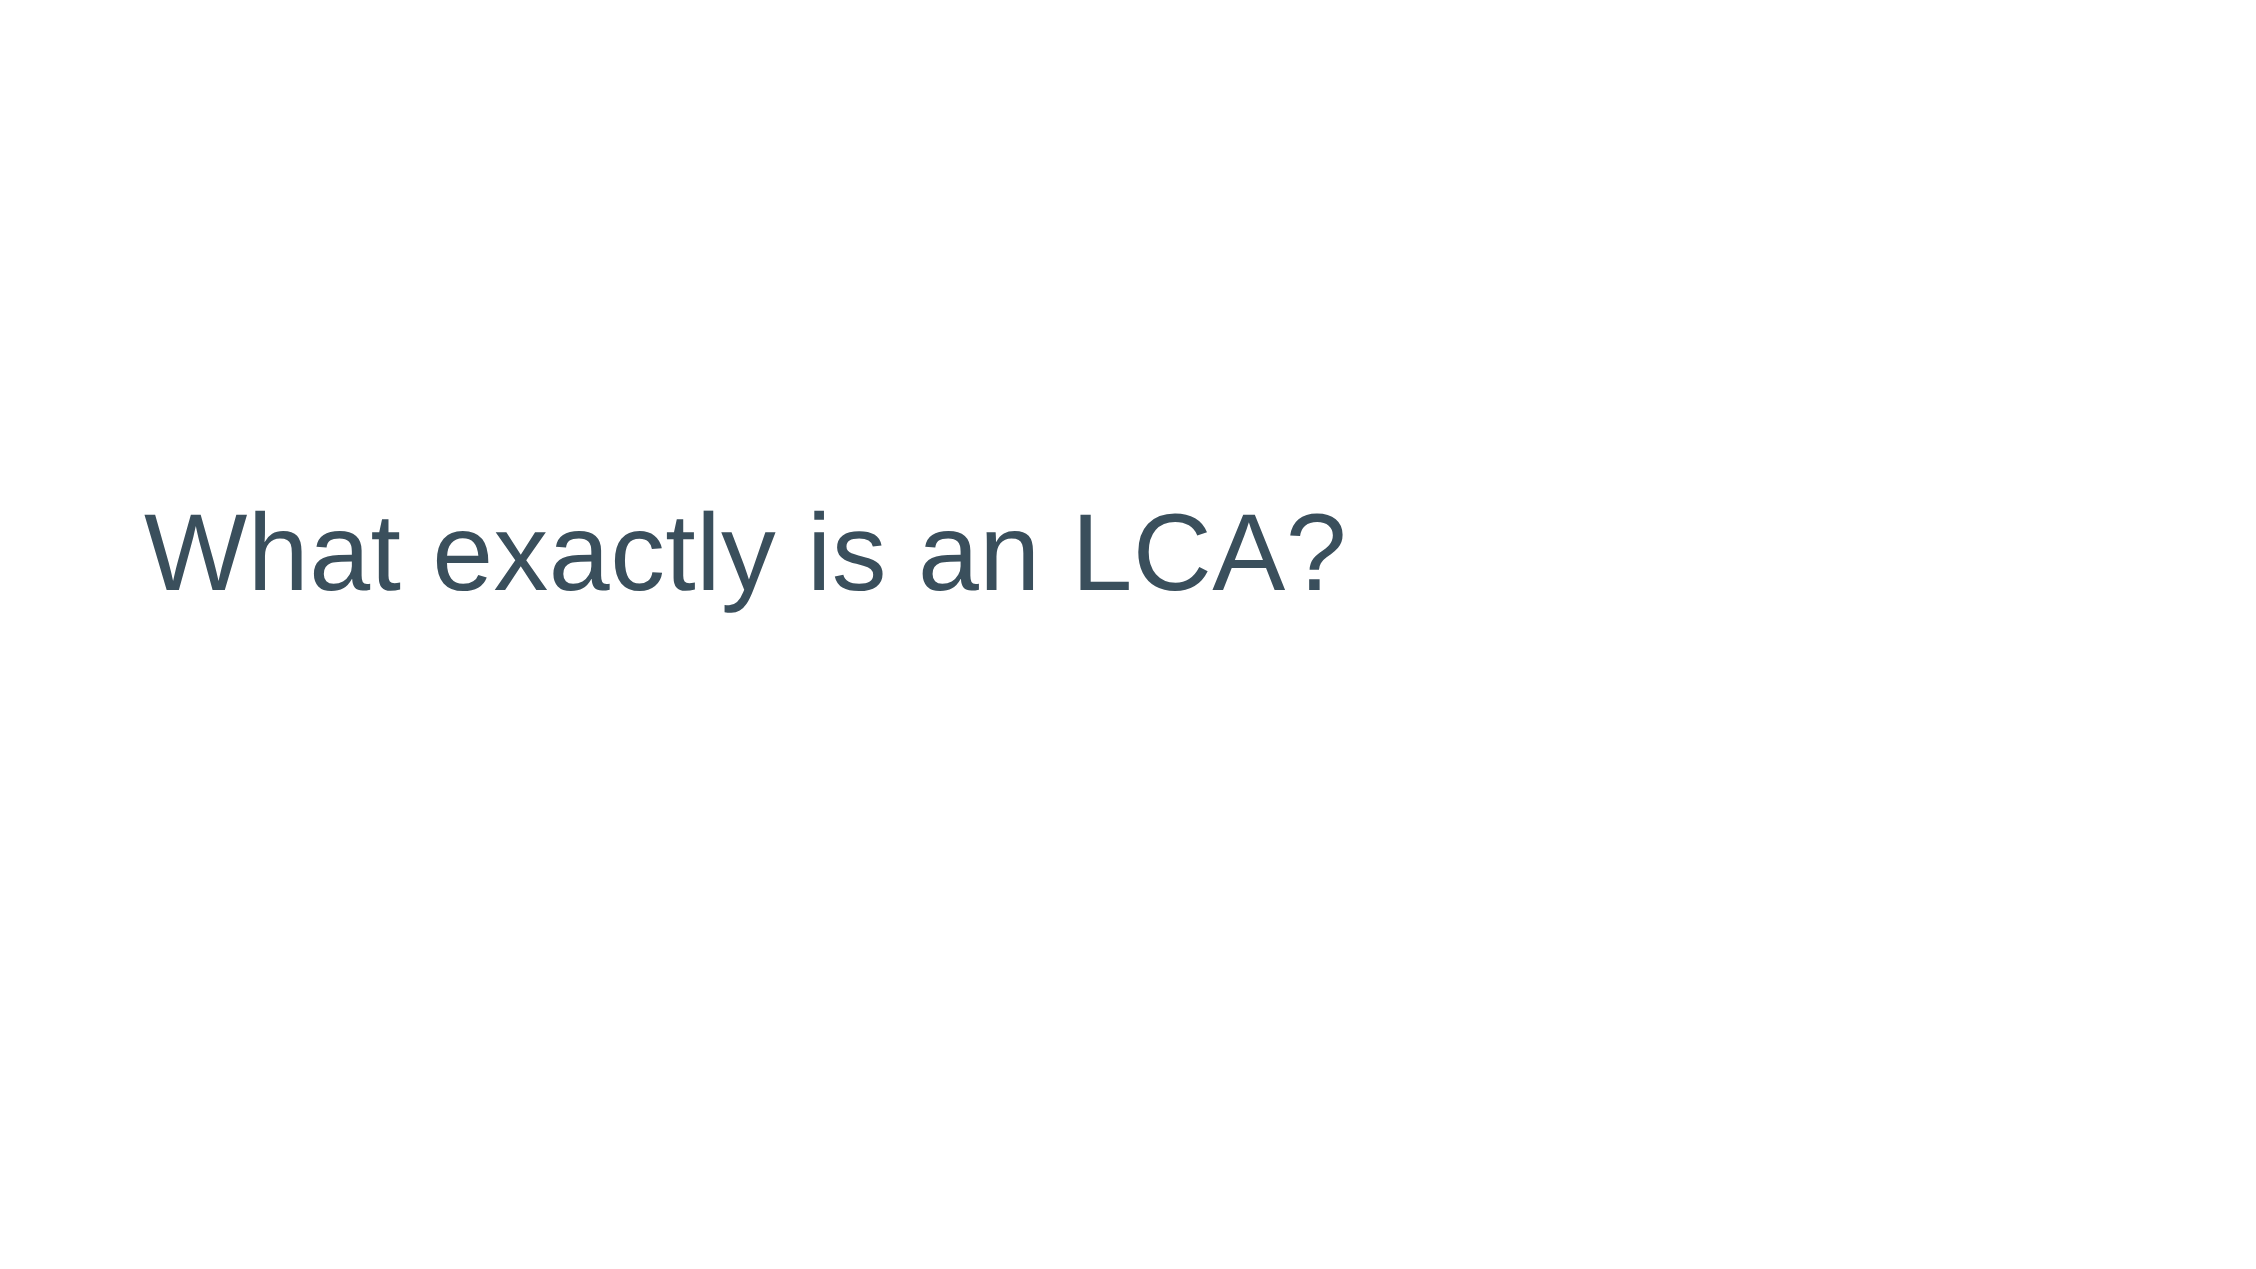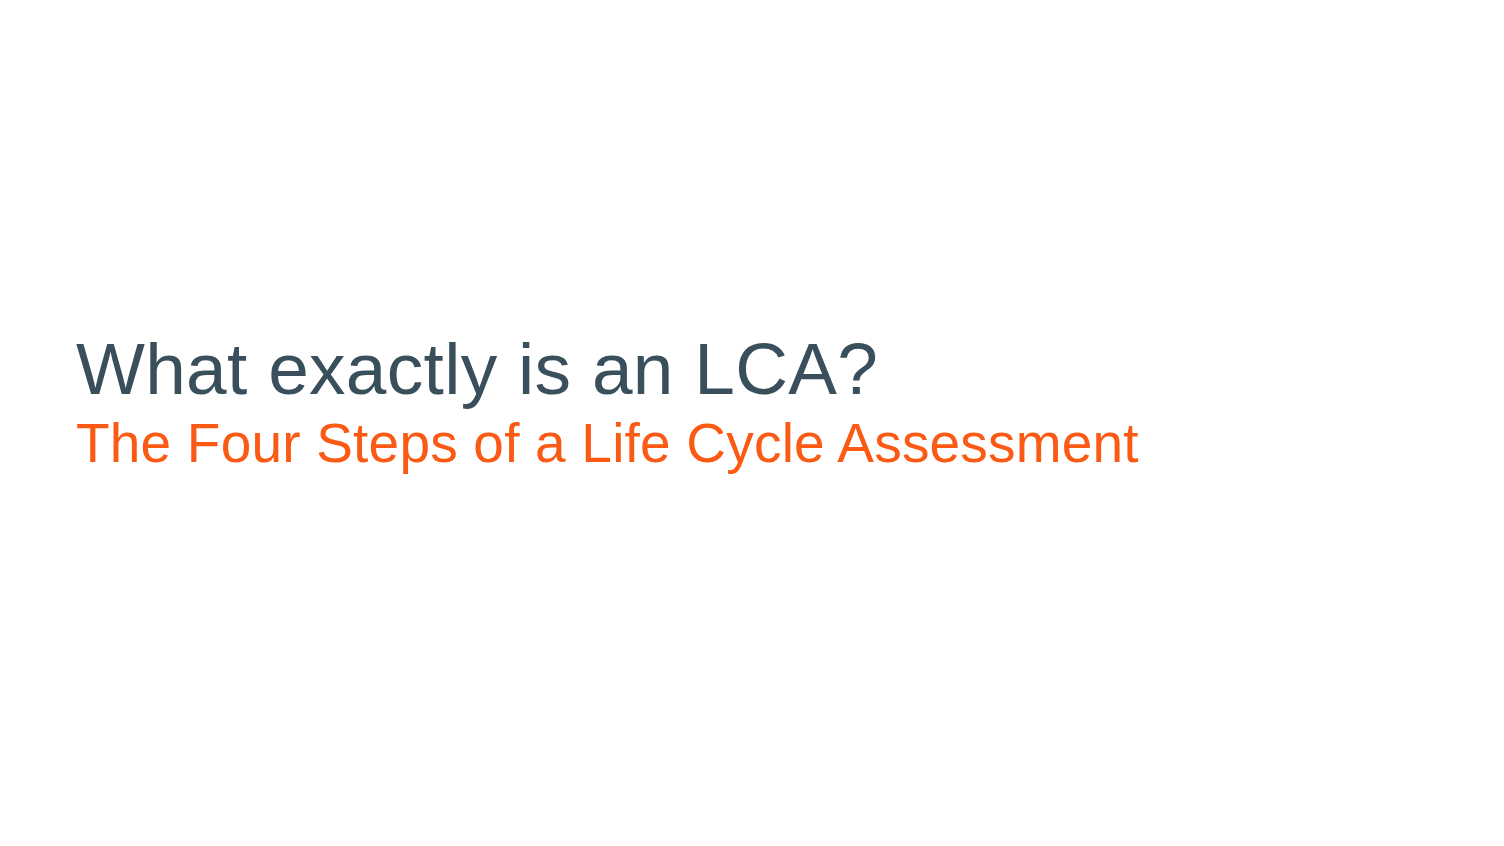--- a/index.html
+++ b/index.html
@@ -27,7 +27,7 @@
   
   .headline-block {
     position: absolute;
-    left: 76px;
+    left: 96px;
     top: 332px;
     width: 1300px;
   }

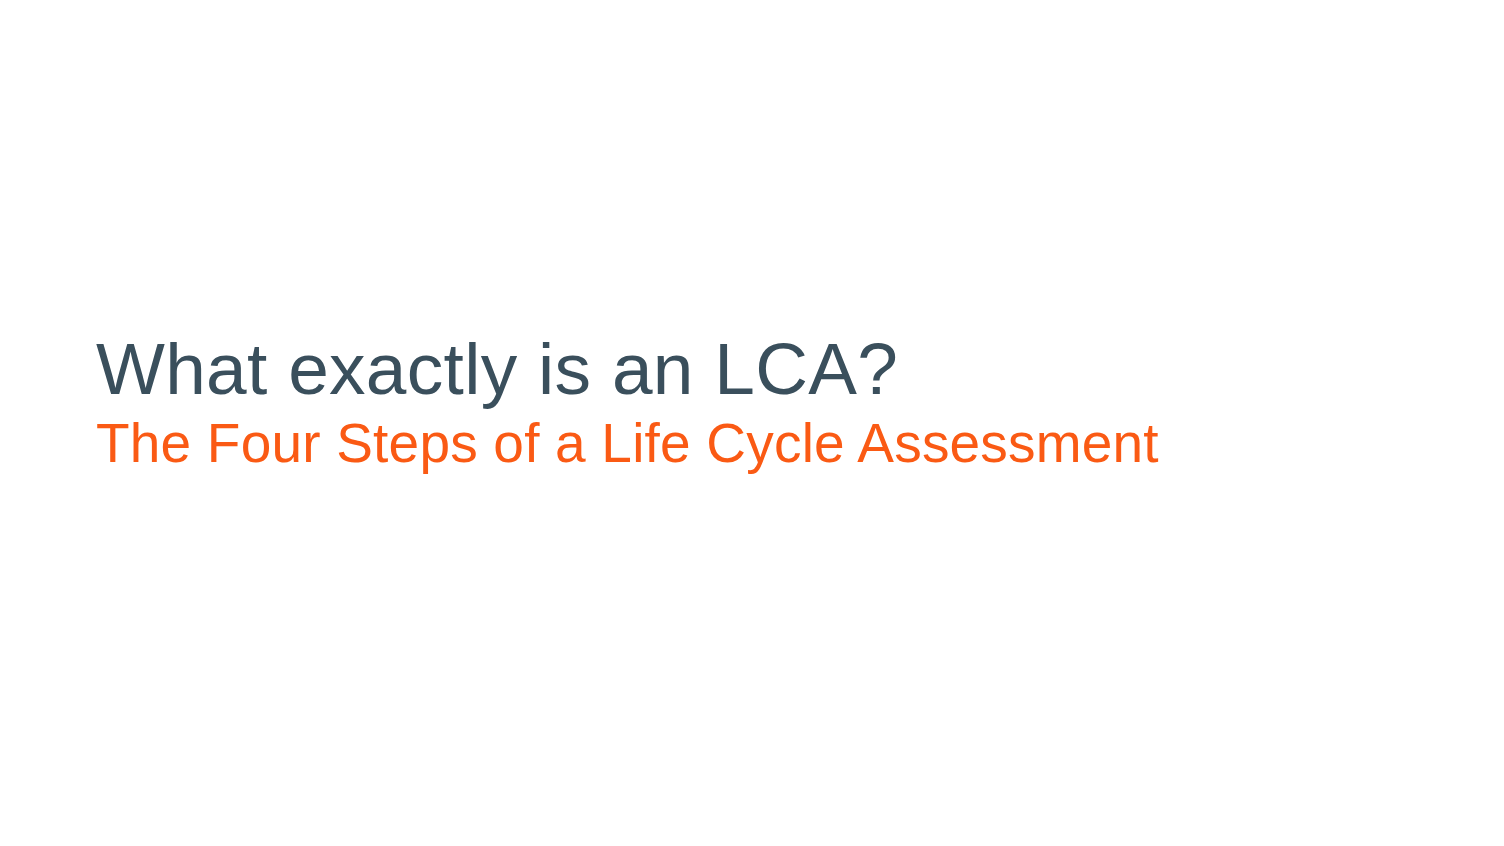--- a/index.html
+++ b/index.html
@@ -104,7 +104,6 @@
 
   <div class="headline-block">
     <h1 class="slide-title">What exactly is an LCA?</h1>
-    <h2 class="slide-subtitle">The Four Steps of a Life Cycle Assessment</h2>
   </div>
 
 

